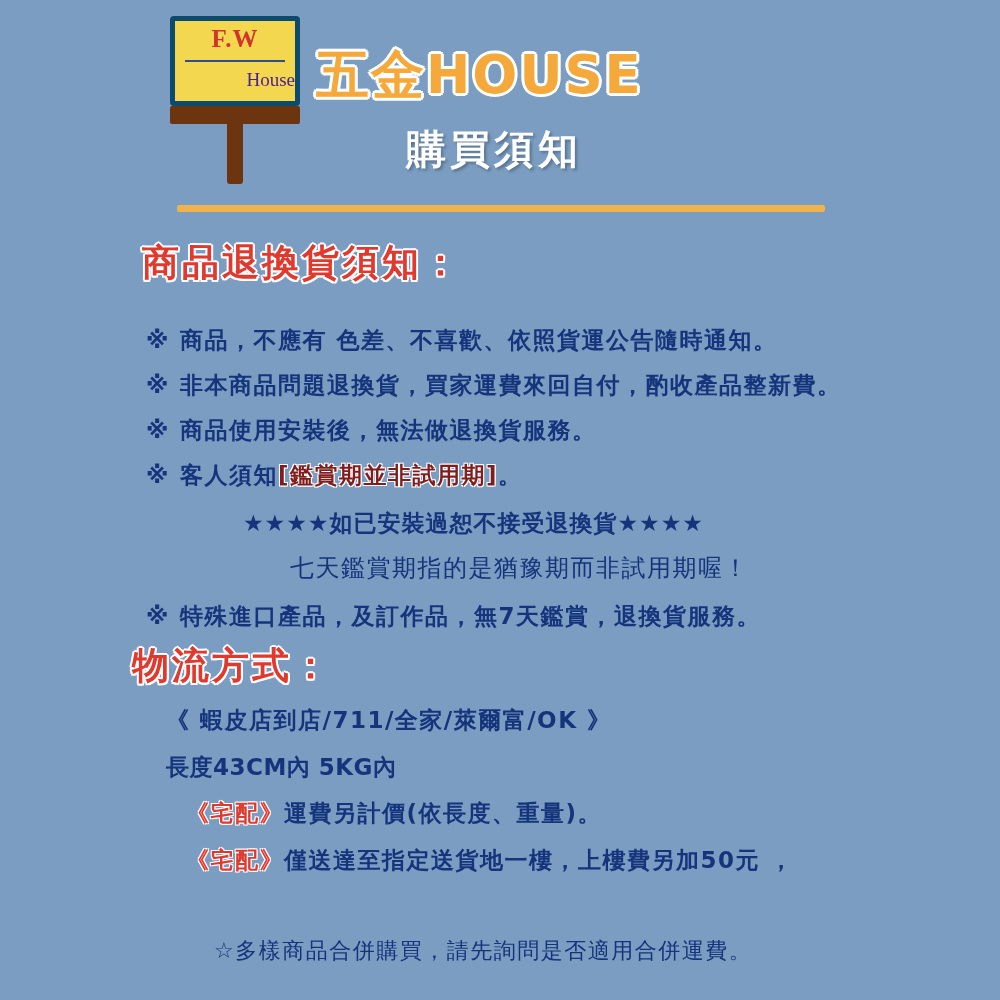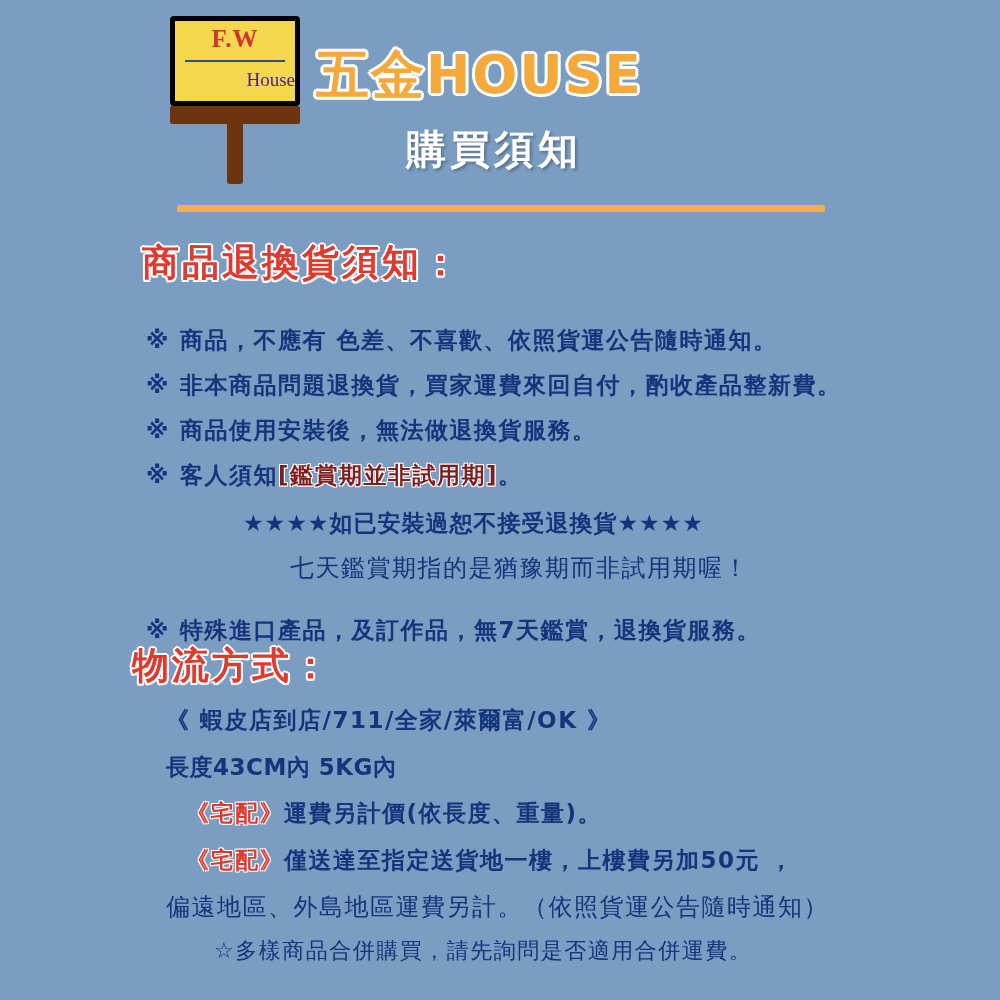--- a/index.html
+++ b/index.html
@@ -41,7 +41,7 @@
     width: 130px;
     height: 90px;
     background: #f3d74e;
-    border: 5px solid #000000;
+    border: 5px solid #0c4a6e;
     border-radius: 4px;
     box-sizing: border-box;
   }

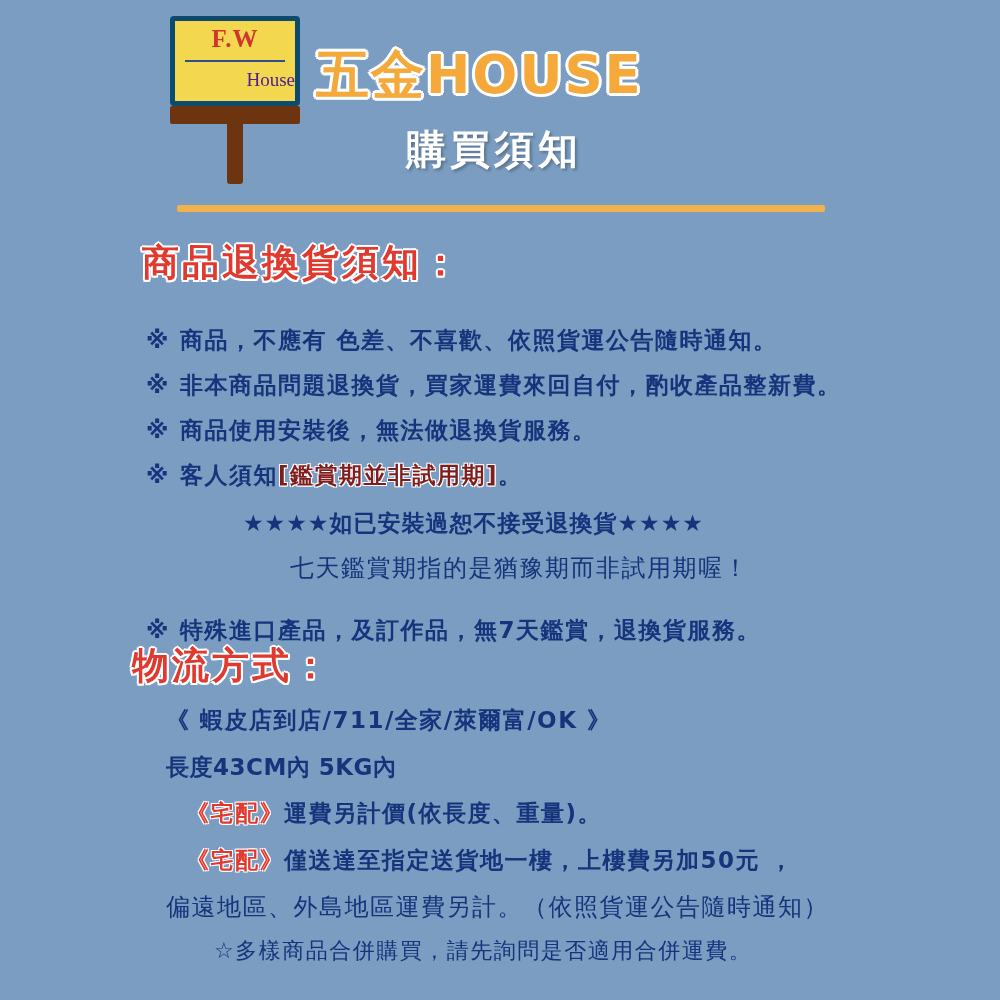--- a/index.html
+++ b/index.html
@@ -182,7 +182,7 @@
   .r4 { left: 146px; top: 460px; }
   .r5 { left: 243px; top: 508px; letter-spacing: 1px; }
   .r6 { left: 290px; top: 552px; font-weight: normal; font-size: 24px; }
-  .r7 { left: 146px; top: 601px; margin-top: 14px; }
+  .r7 { left: 146px; top: 601px; }
 
   
   .l1 { left: 166px; top: 705px; }

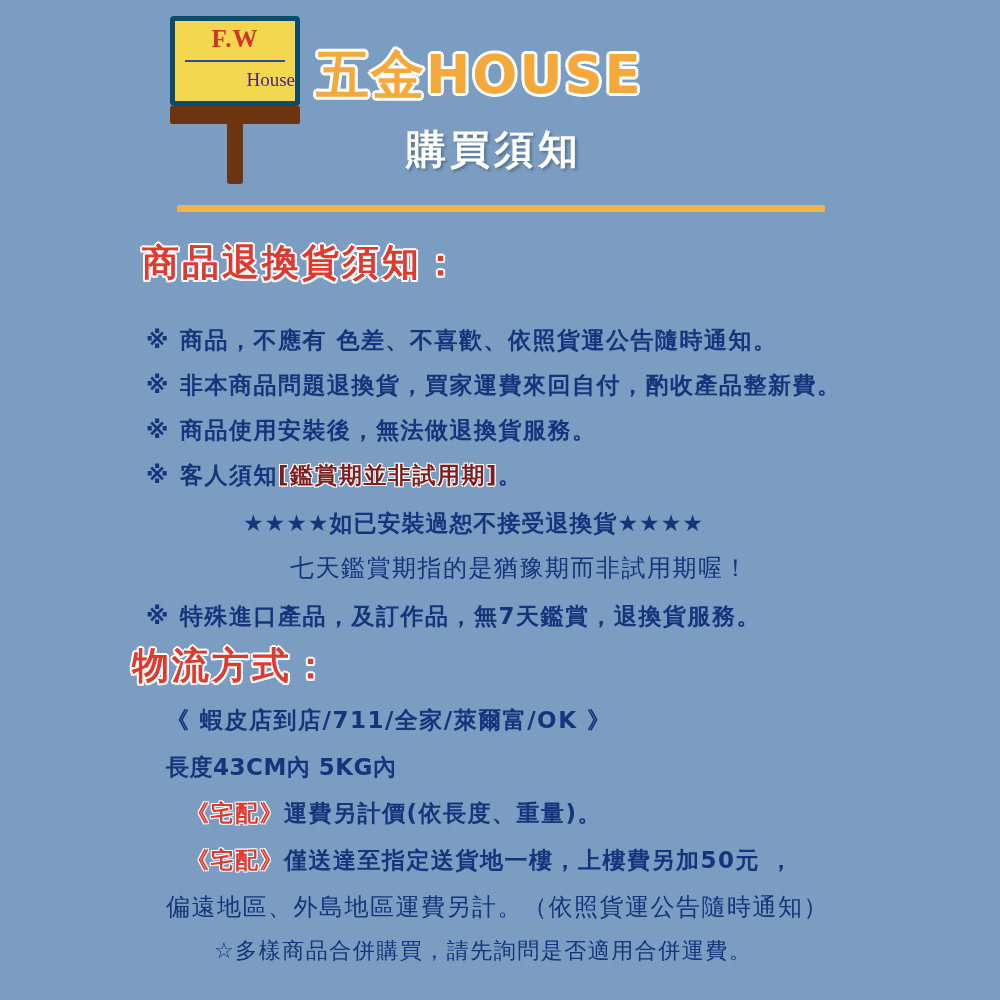--- a/index.html
+++ b/index.html
@@ -262,7 +262,6 @@
     <span class="tag-red">《宅配》</span><span>僅送達至指定送貨地一樓，上樓費另加50元 ，</span>
   </div>
 
-  <div class="line l5">偏遠地區、外島地區運費另計。（依照貨運公告隨時通知）</div>
   <div class="line l6">☆多樣商品合併購買，請先詢問是否適用合併運費。</div>
 
 </div>

